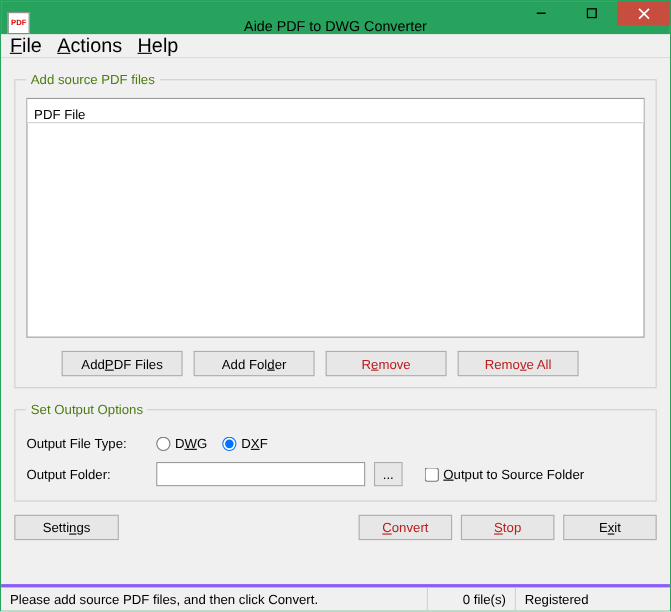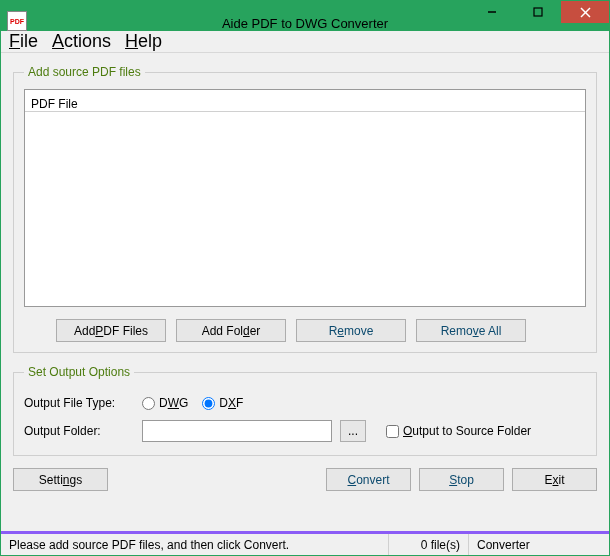--- a/index.html
+++ b/index.html
@@ -133,7 +133,7 @@
     min-width: 110px;
   }
   .btn.disabled {
-    color: #0c4a6e;
+    color: #b91c1c;
   }
   .option-row {
     display: flex;

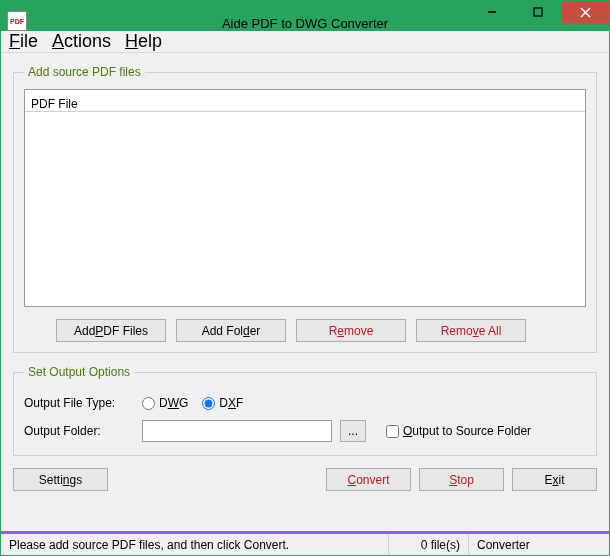--- a/index.html
+++ b/index.html
@@ -300,7 +300,7 @@
   <div class="statusbar">
     <div class="status-cell main">Please add source PDF files, and then click Convert.</div>
     <div class="status-cell files">0 file(s)</div>
-    <div class="status-cell reg">Converter</div>
+    <div class="status-cell reg">Registered</div>
   </div>
 
 </div>

